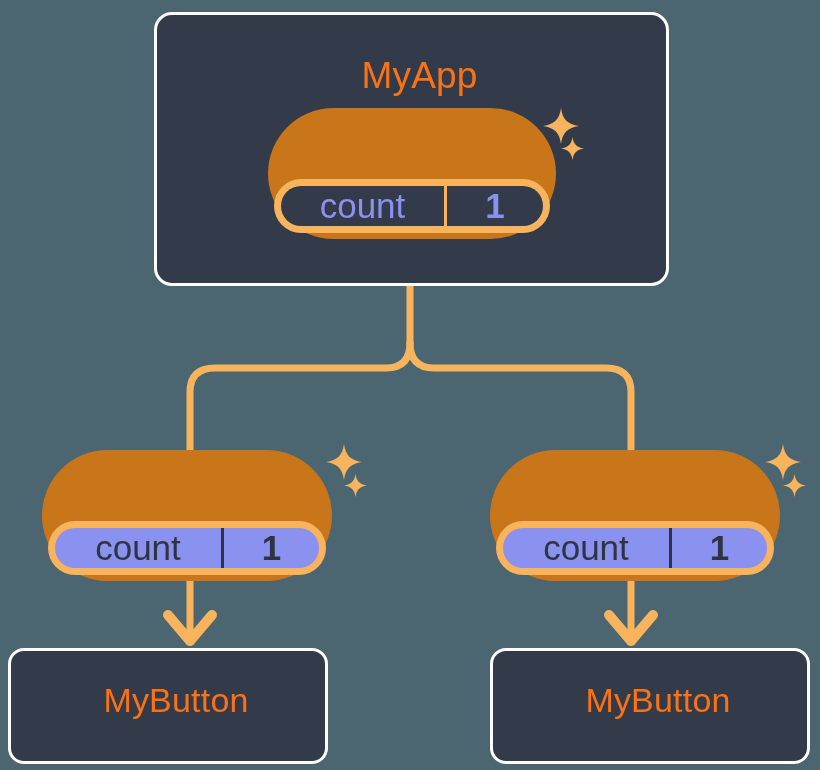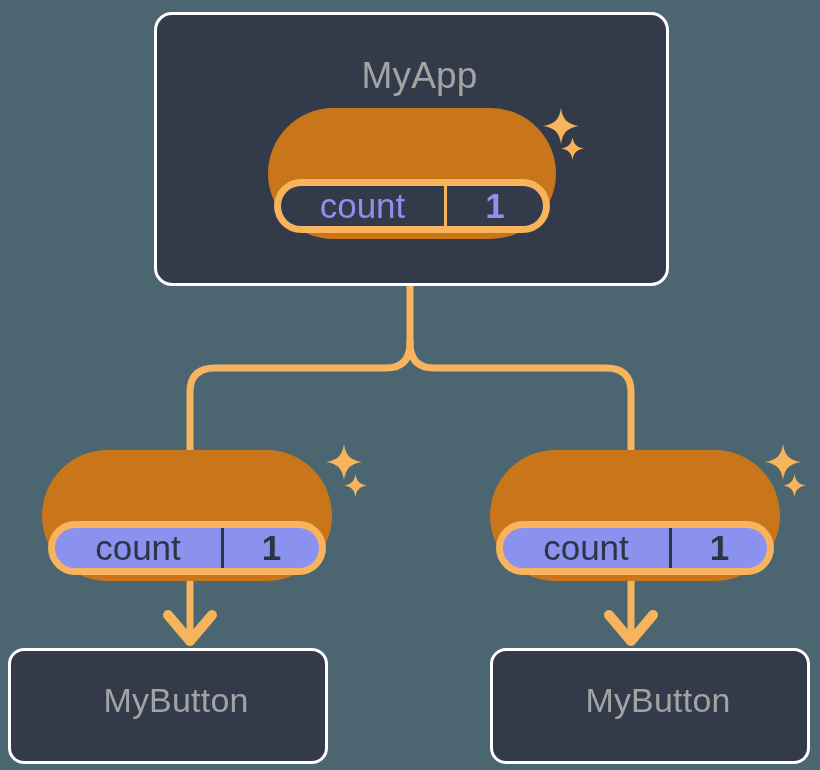--- a/index.html
+++ b/index.html
@@ -44,7 +44,7 @@
     left: 0;
     right: 0;
     text-align: center;
-    color: #a3a3a3;
+    color: #f97316;
     font-weight: 400;
     letter-spacing: 0.2px;
     white-space: nowrap;

